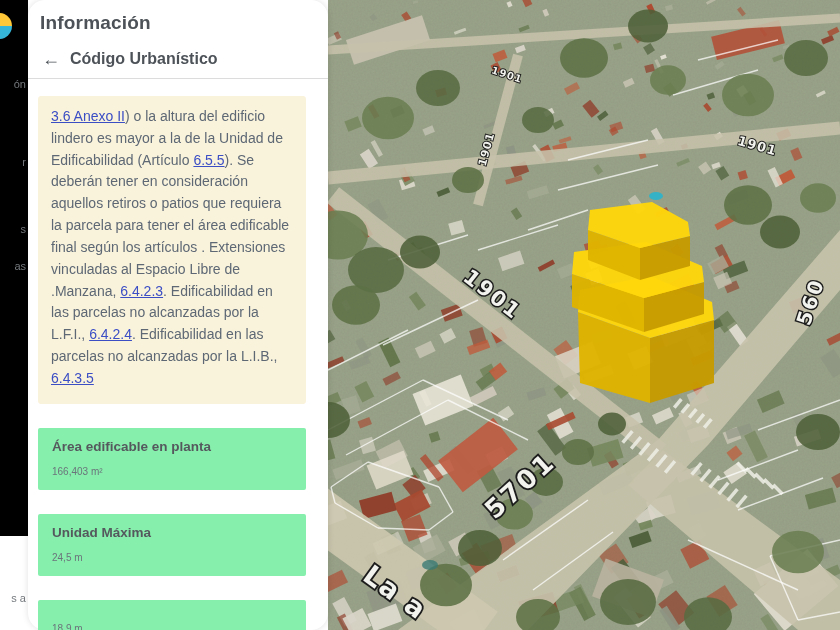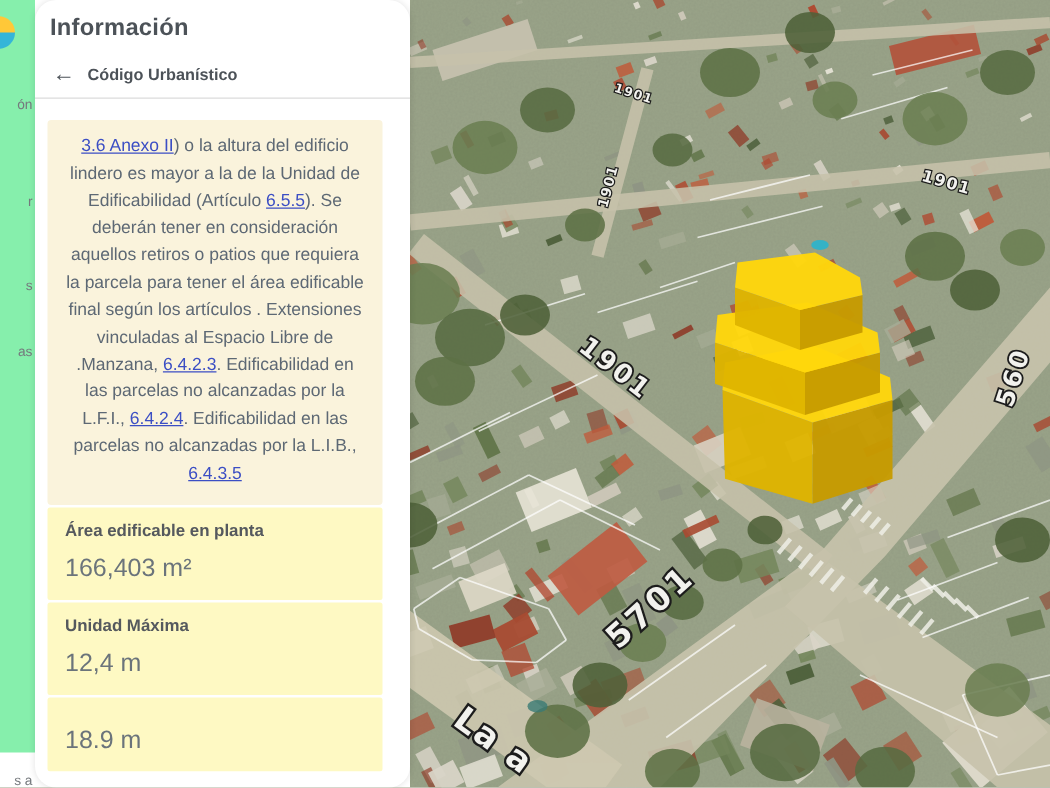--- a/index.html
+++ b/index.html
@@ -20,7 +20,7 @@
   .panel-title { font-size:19px; font-weight:700; color:#4c5258; letter-spacing:.2px; }
   .back-row { display:flex; align-items:center; gap:10px; margin:16px 0 10px 2px; cursor:pointer; }
   .back-arrow { font-size:18px; color:#4c5258; line-height:1; }
-  .back-label { font-size:13px; font-weight:700; color:#4c5258; }
+  .back-label { font-size:16px; font-weight:700; color:#4c5258; }
   .panel-divider { height:1px; background:#dcdcdc; width:100%; }
   .panel-body { padding:17px 22px 0 10px; }
   .note { background:#faf3dc; border-radius:3px; padding:10px 13px 14px 13px;

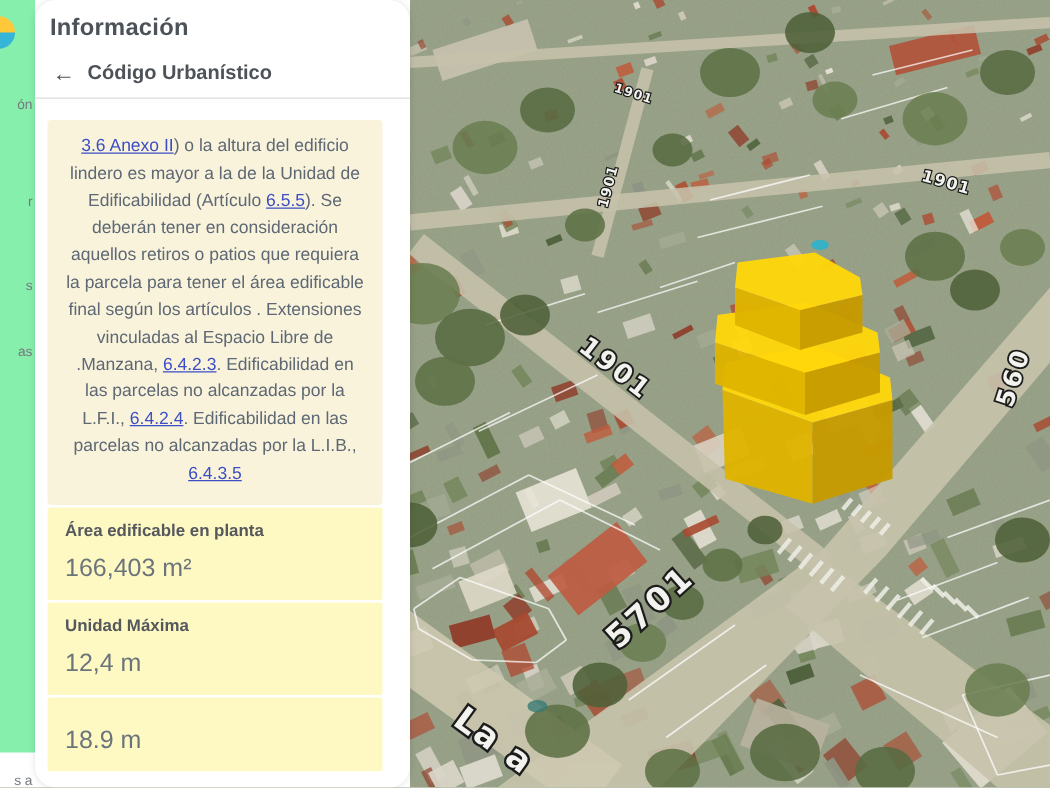--- a/index.html
+++ b/index.html
@@ -8,7 +8,7 @@
   .app { position:relative; width:840px; height:630px; display:flex; }
 
   
-  .rail { position:relative; width:28px; height:602px; background:#86efac; flex:0 0 28px; }
+  .rail { position:relative; width:28px; height:536px; background:#000000; flex:0 0 28px; }
   .rail-logo { position:absolute; left:-14px; top:13px; width:26px; height:26px; border-radius:50%;
                background:linear-gradient(to bottom,#ffc838 0 48%,#35b5d8 52% 100%); }
   .rail-frag { position:absolute; right:2px; font-size:11px; color:#75797d; white-space:nowrap; }

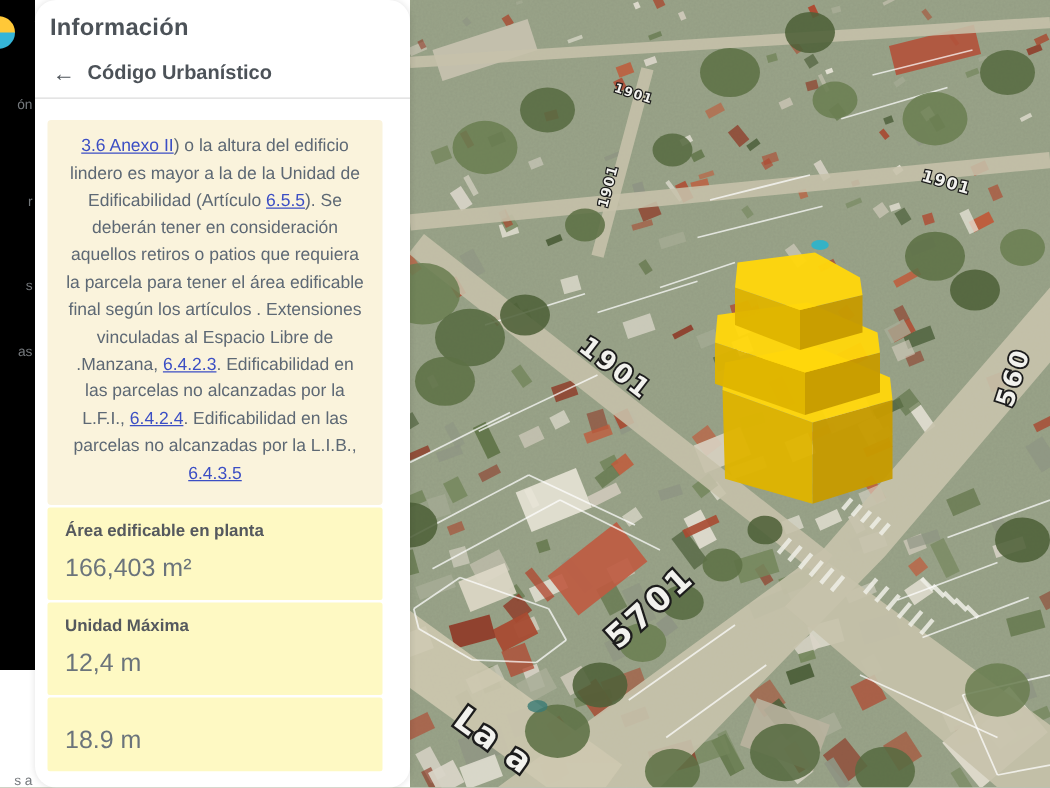--- a/index.html
+++ b/index.html
@@ -24,7 +24,7 @@
   .panel-divider { height:1px; background:#dcdcdc; width:100%; }
   .panel-body { padding:17px 22px 0 10px; }
   .note { background:#faf3dc; border-radius:3px; padding:10px 13px 14px 13px;
-          font-size:14px; line-height:1.56; color:#5d6874;text-align:center; }
+          font-size:14px; line-height:1.56; color:#5d6874; }
   .note a { color:#3b4ec4; text-decoration:underline; cursor:pointer; }
   .card { background:#fef9c3; border-radius:2px; padding:11px 14px 13px 14px; margin-top:2px; }
   .card-label { font-size:13.5px; font-weight:700; color:#55595e; }

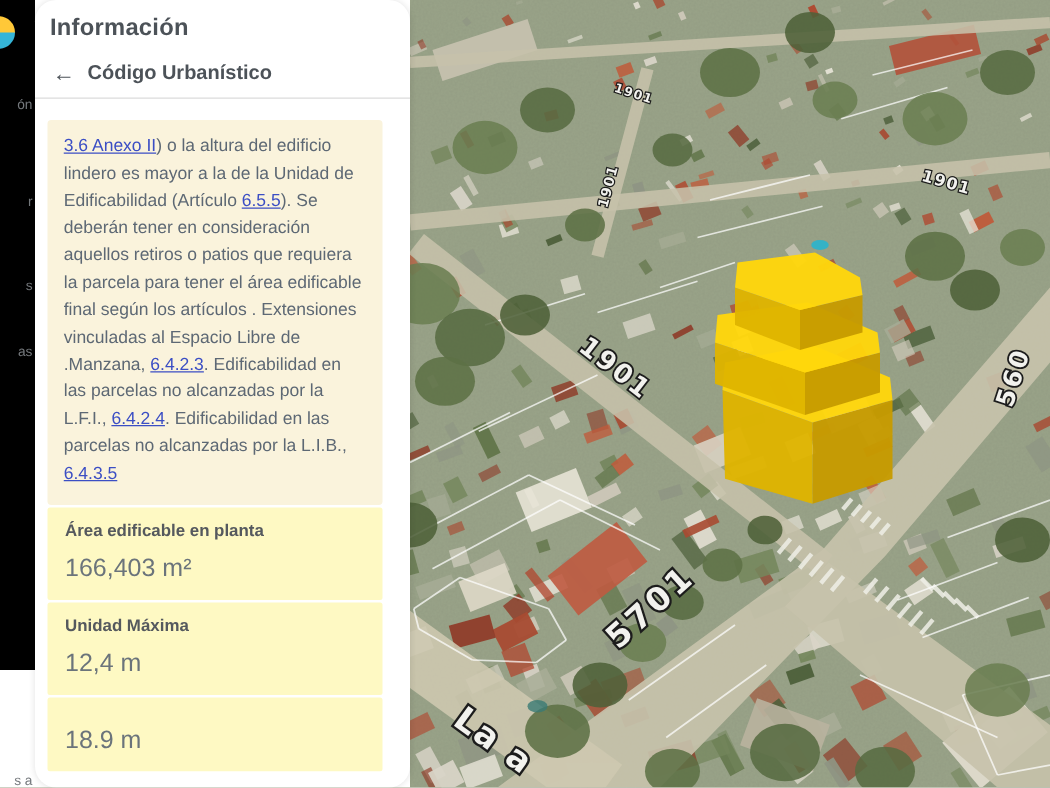--- a/index.html
+++ b/index.html
@@ -45,7 +45,7 @@
         <div class="rail-frag" style="top: 78px;">ón</div>
         <div class="rail-frag" style="top: 156px;">r</div>
         <div class="rail-frag" style="top: 223px;">s</div>
-        <div class="rail-frag" style="top: 276px;">as</div>
+        <div class="rail-frag" style="top: 260px;">as</div>
         <div class="rail-frag" style="top: 619px;">s a</div>
       </div>
   </div>

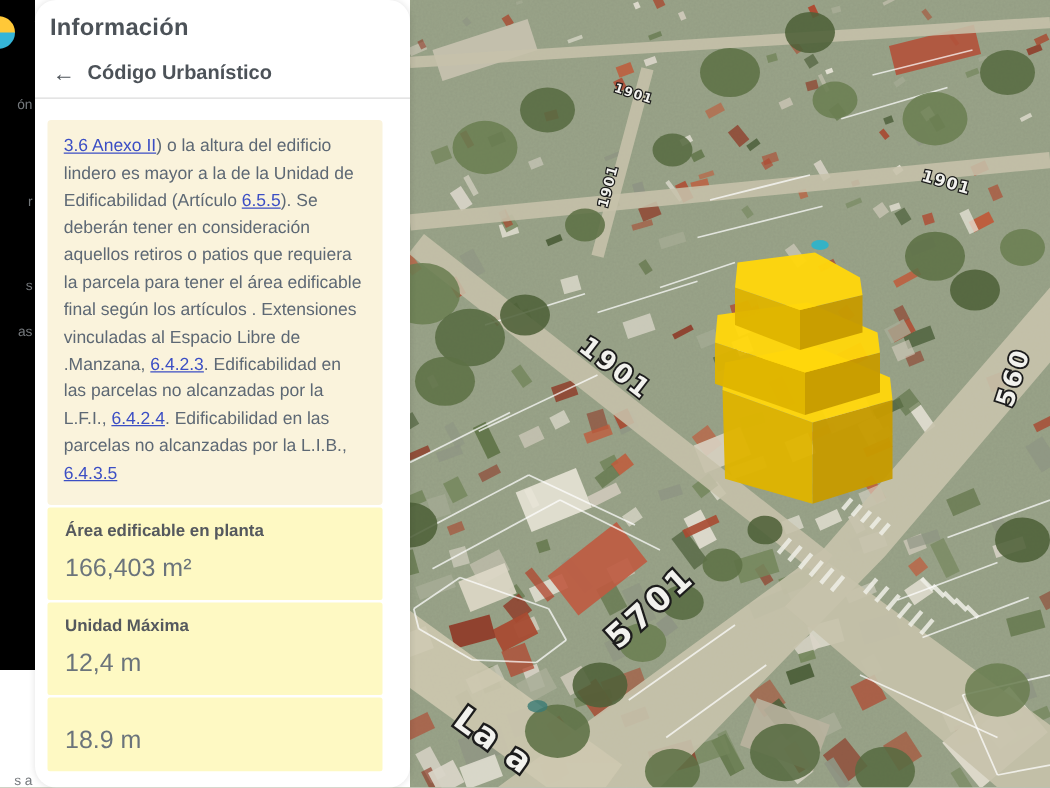--- a/index.html
+++ b/index.html
@@ -26,7 +26,7 @@
   .note { background:#faf3dc; border-radius:3px; padding:10px 13px 14px 13px;
           font-size:14px; line-height:1.56; color:#5d6874; }
   .note a { color:#3b4ec4; text-decoration:underline; cursor:pointer; }
-  .card { background:#fef9c3; border-radius:2px; padding:11px 14px 13px 14px; margin-top:2px; }
+  .card { background:#86efac; border-radius:2px; padding:11px 14px 13px 14px; margin-top:24px; }
   .card-label { font-size:13.5px; font-weight:700; color:#55595e; }
   .card-value { font-size:20px; color:#6b747b; margin-top:12px; }
 

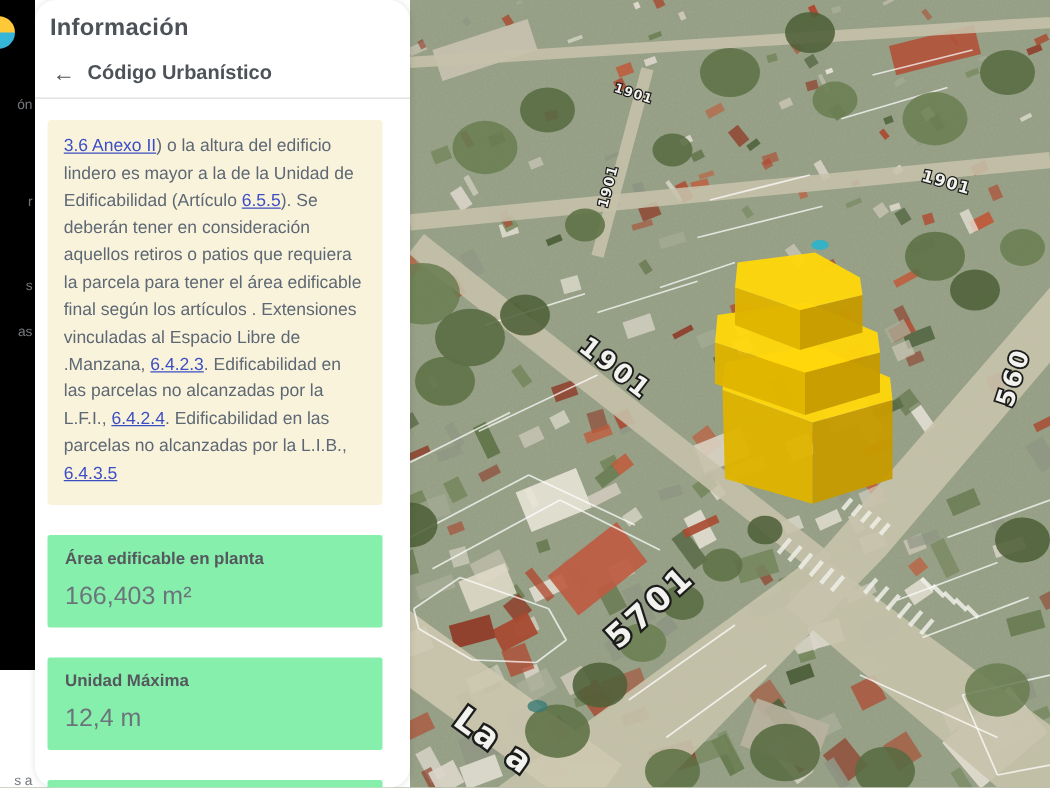--- a/index.html
+++ b/index.html
@@ -28,7 +28,7 @@
   .note a { color:#3b4ec4; text-decoration:underline; cursor:pointer; }
   .card { background:#86efac; border-radius:2px; padding:11px 14px 13px 14px; margin-top:24px; }
   .card-label { font-size:13.5px; font-weight:700; color:#55595e; }
-  .card-value { font-size:20px; color:#6b747b; margin-top:12px; }
+  .card-value { font-size:10px; color:#6b747b; margin-top:12px; }
 
   
   .map { position:relative; width:512px; height:630px; overflow:hidden; background:#99a389; }

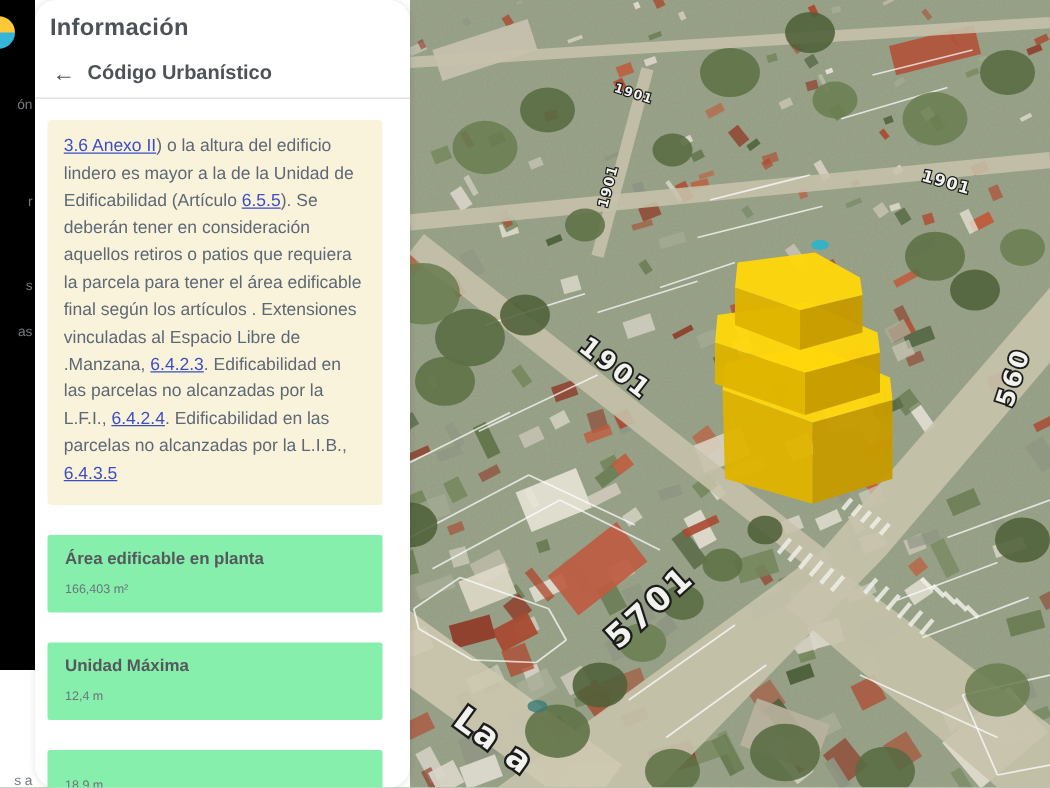--- a/index.html
+++ b/index.html
@@ -69,7 +69,7 @@
       </div>
       <div class="card">
         <div class="card-label">Unidad Máxima</div>
-        <div class="card-value">12,4 m</div>
+        <div class="card-value">24,5 m</div>
       </div>
       <div class="card">
         <div class="card-value">18.9 m</div>

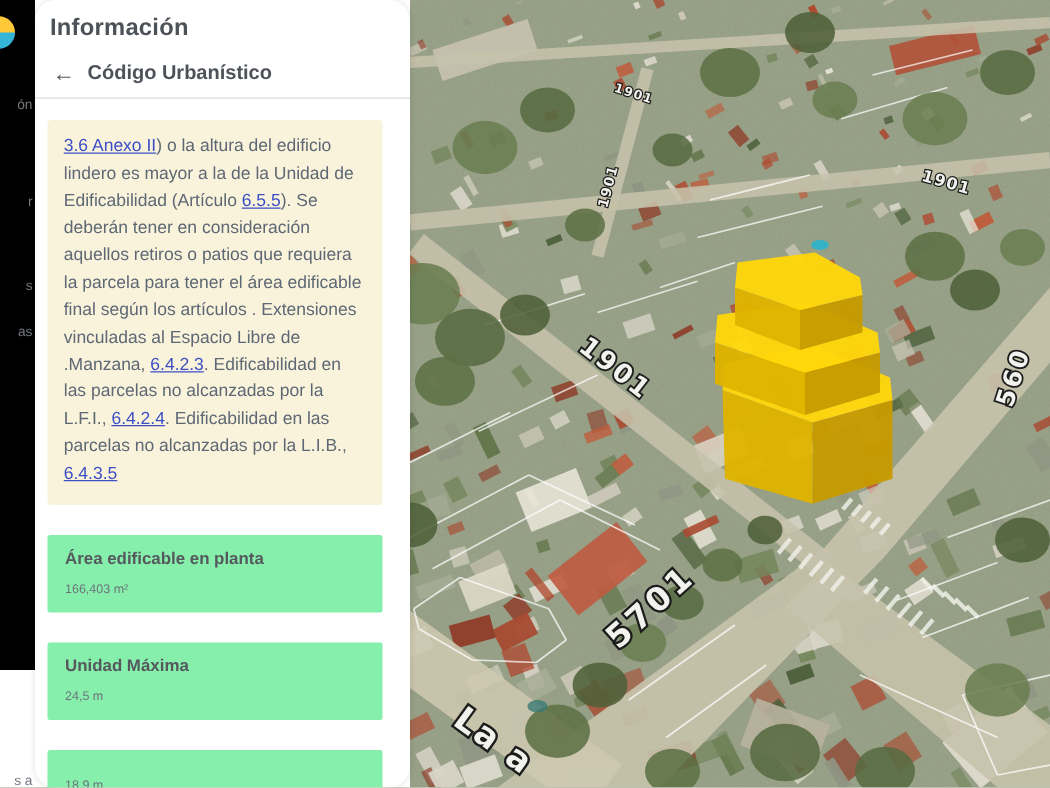--- a/index.html
+++ b/index.html
@@ -46,7 +46,7 @@
         <div class="rail-frag" style="top: 156px;">r</div>
         <div class="rail-frag" style="top: 223px;">s</div>
         <div class="rail-frag" style="top: 260px;">as</div>
-        <div class="rail-frag" style="top: 619px;">s a</div>
+        <div class="rail-frag" style="top: 592px;">s a</div>
       </div>
   </div>
 

